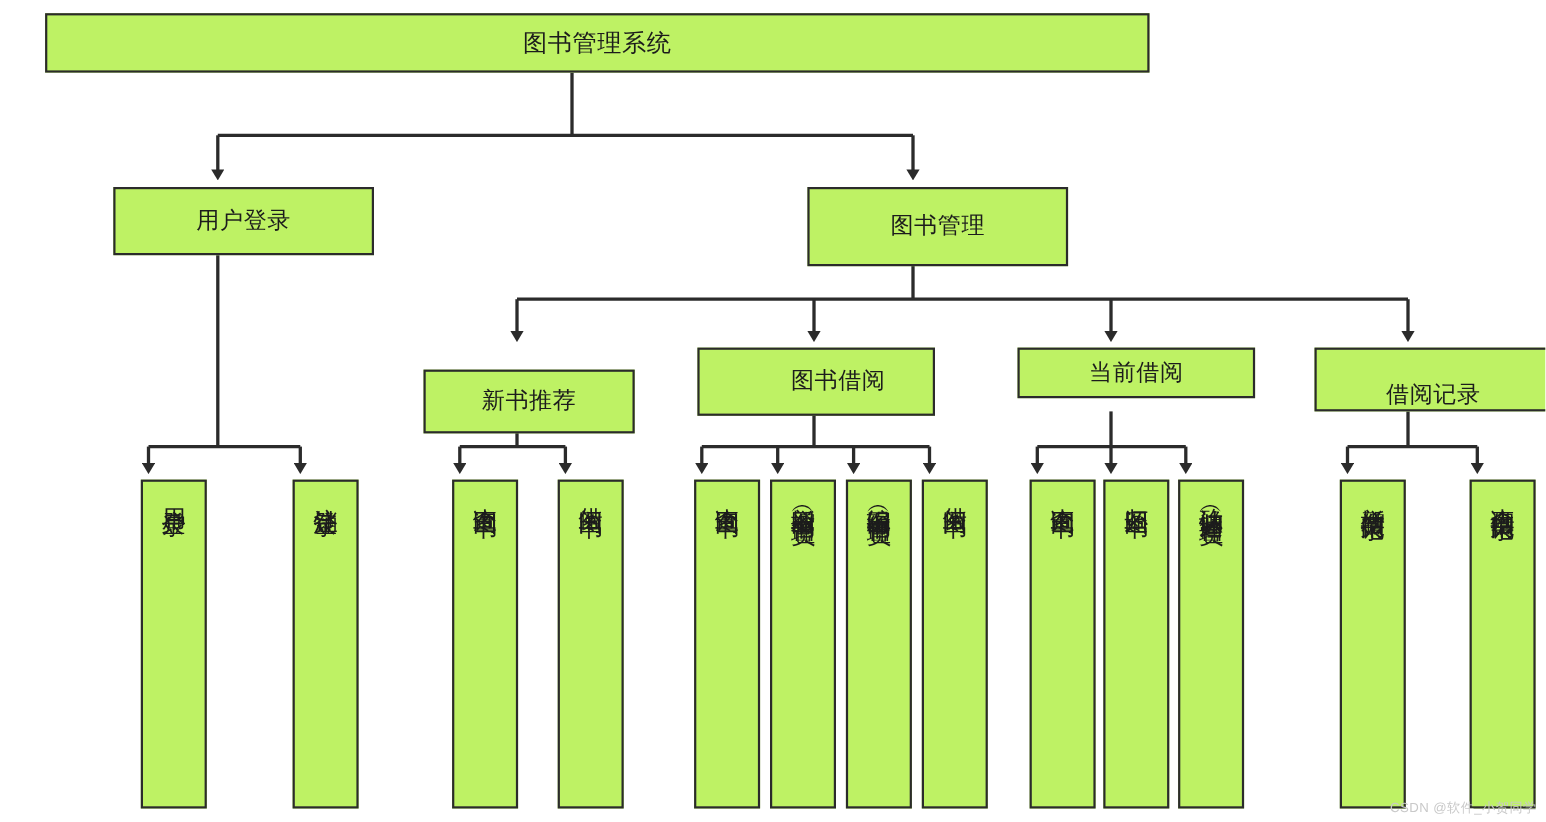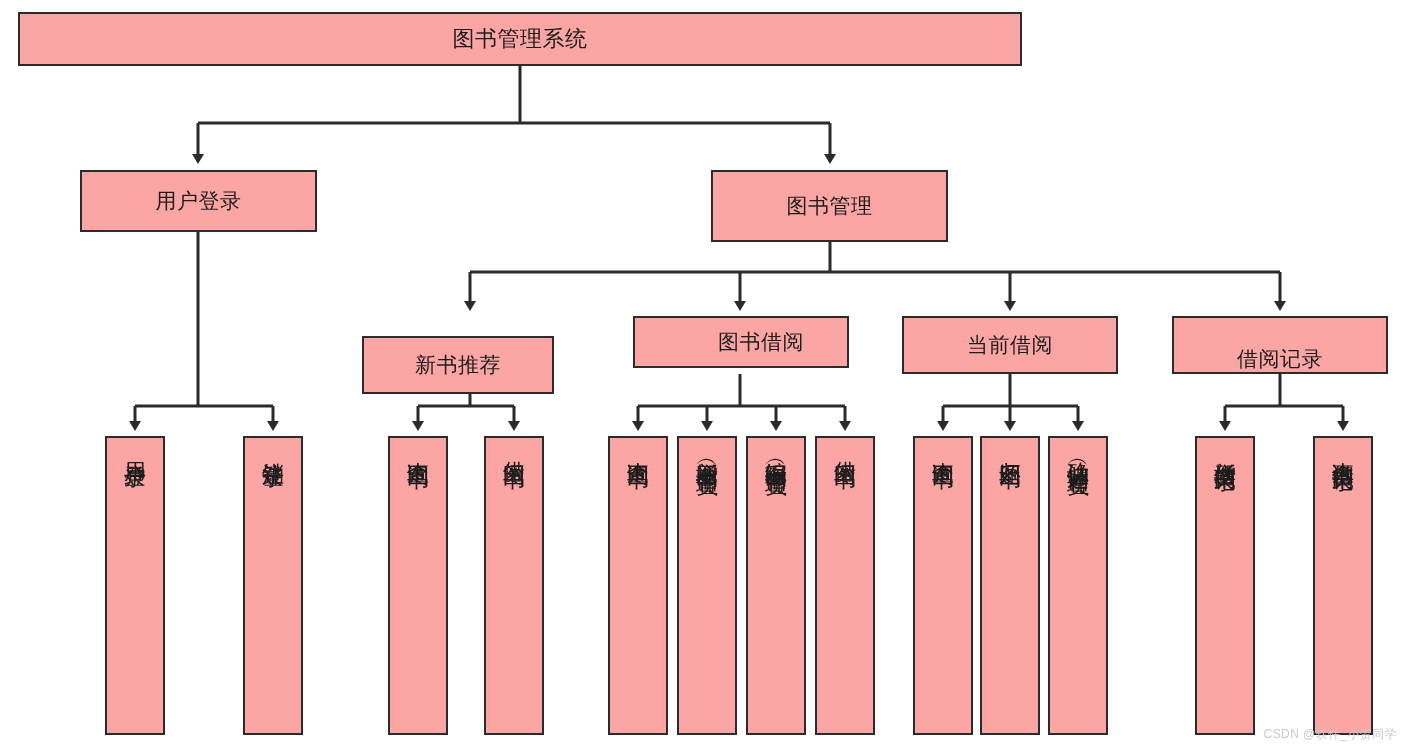--- a/index.html
+++ b/index.html
@@ -28,12 +28,13 @@
     position: absolute;
     box-sizing: border-box;
     border: 2px solid #2b2b2b;
-    background: #fca5a5;
+    background: #bef264;
     display: flex;
     align-items: center;
     justify-content: center;
     color: #1c1c1c;
     z-index: 2;
+    margin-left: 23px;
   }
   .node .label {
     display: block;

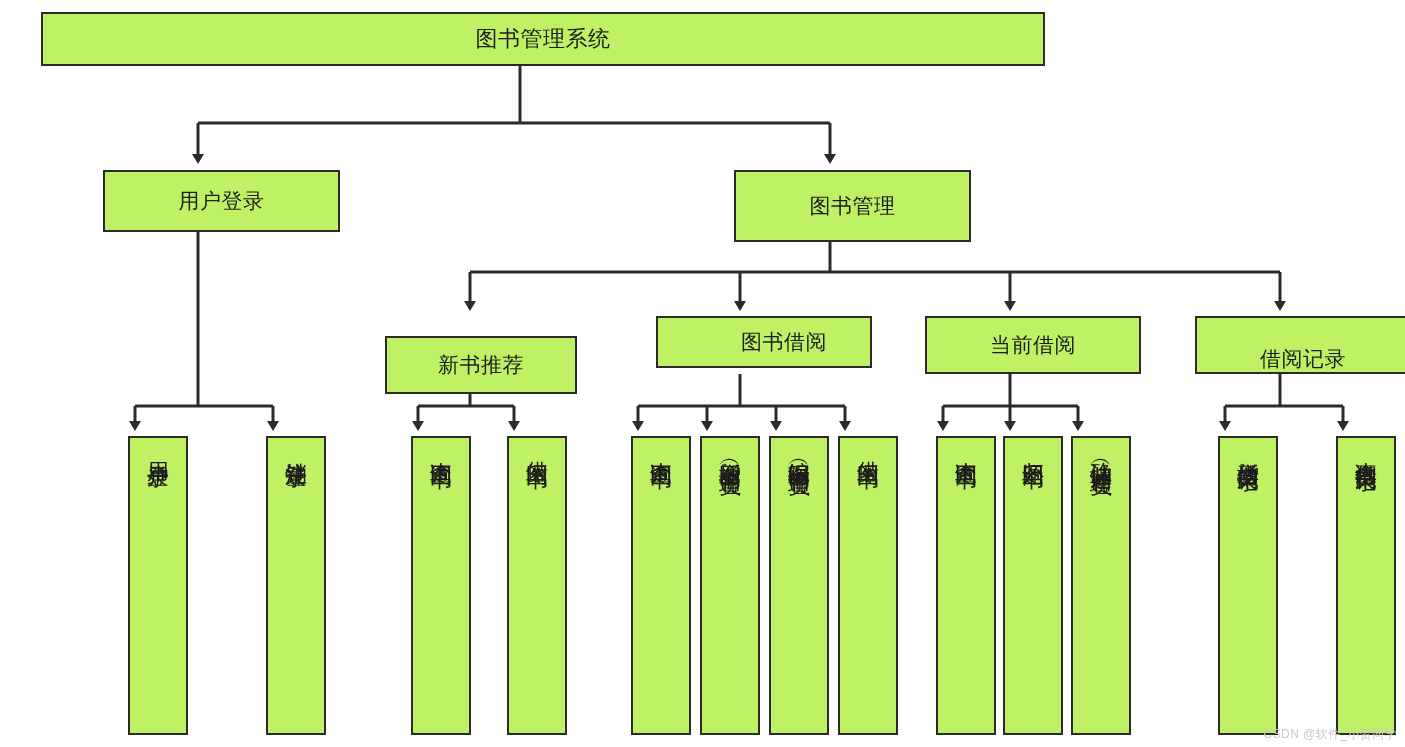--- a/index.html
+++ b/index.html
@@ -142,7 +142,7 @@
   <div class="node h" style="left:362px; top:336px; width:192px; height:58px;">
     <span class="label">新书推荐</span>
   </div>
-  <div class="node h" style="left:633px; top:316px; width:216px; height:52px;padding-left:40px;">
+  <div class="node h" style="left:611px; top:316px; width:216px; height:62px;padding-left:40px;">
     <span class="label">图书借阅</span>
   </div>
   <div class="node h" style="left:902px; top:316px; width:216px; height:58px;">

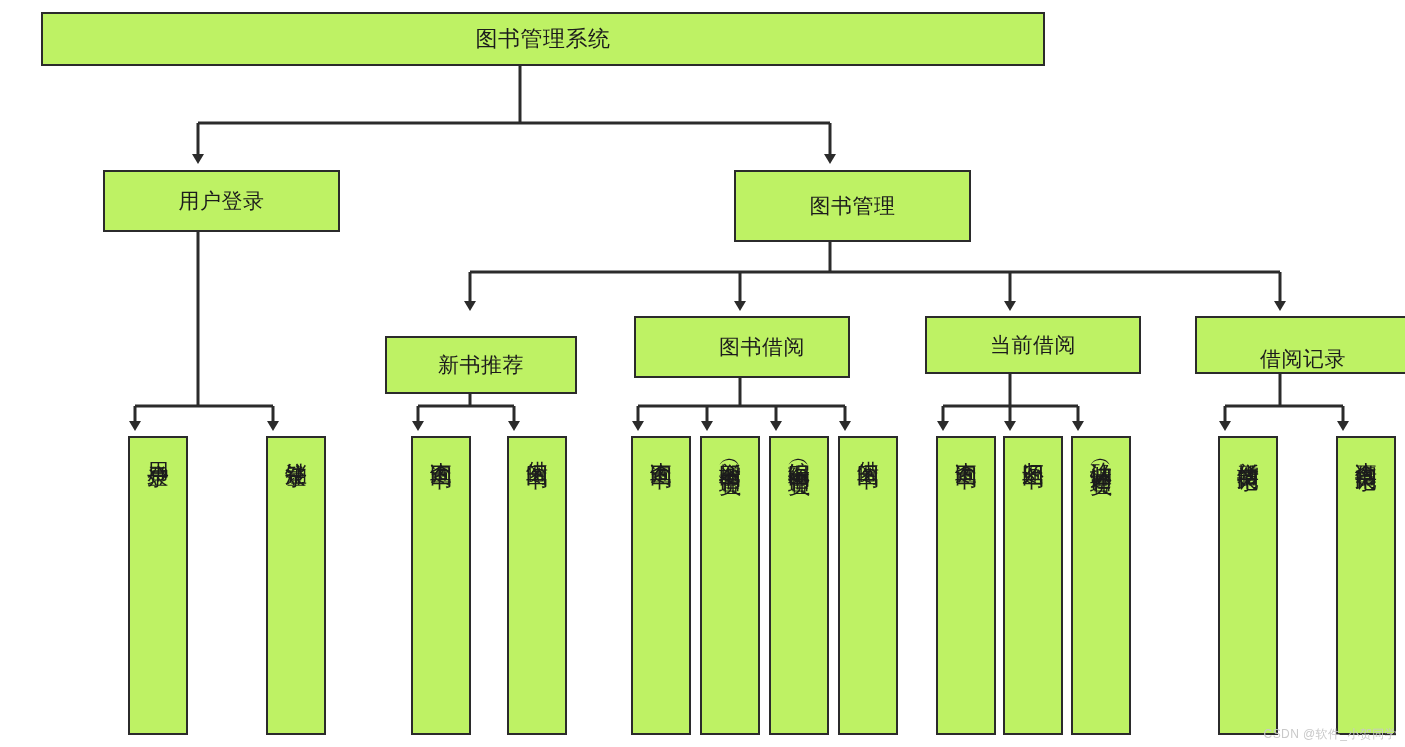--- a/index.html
+++ b/index.html
@@ -145,7 +145,7 @@
   <div class="node h" style="left:611px; top:316px; width:216px; height:62px;padding-left:40px;">
     <span class="label">图书借阅</span>
   </div>
-  <div class="node h" style="left:902px; top:316px; width:216px; height:58px;">
+  <div class="node h" style="left:902px; top:316px; width:216px; height:46px;">
     <span class="label">当前借阅</span>
   </div>
   <div class="node h" style="left:1172px; top:316px; width:216px; height:58px;align-items:flex-end;">

